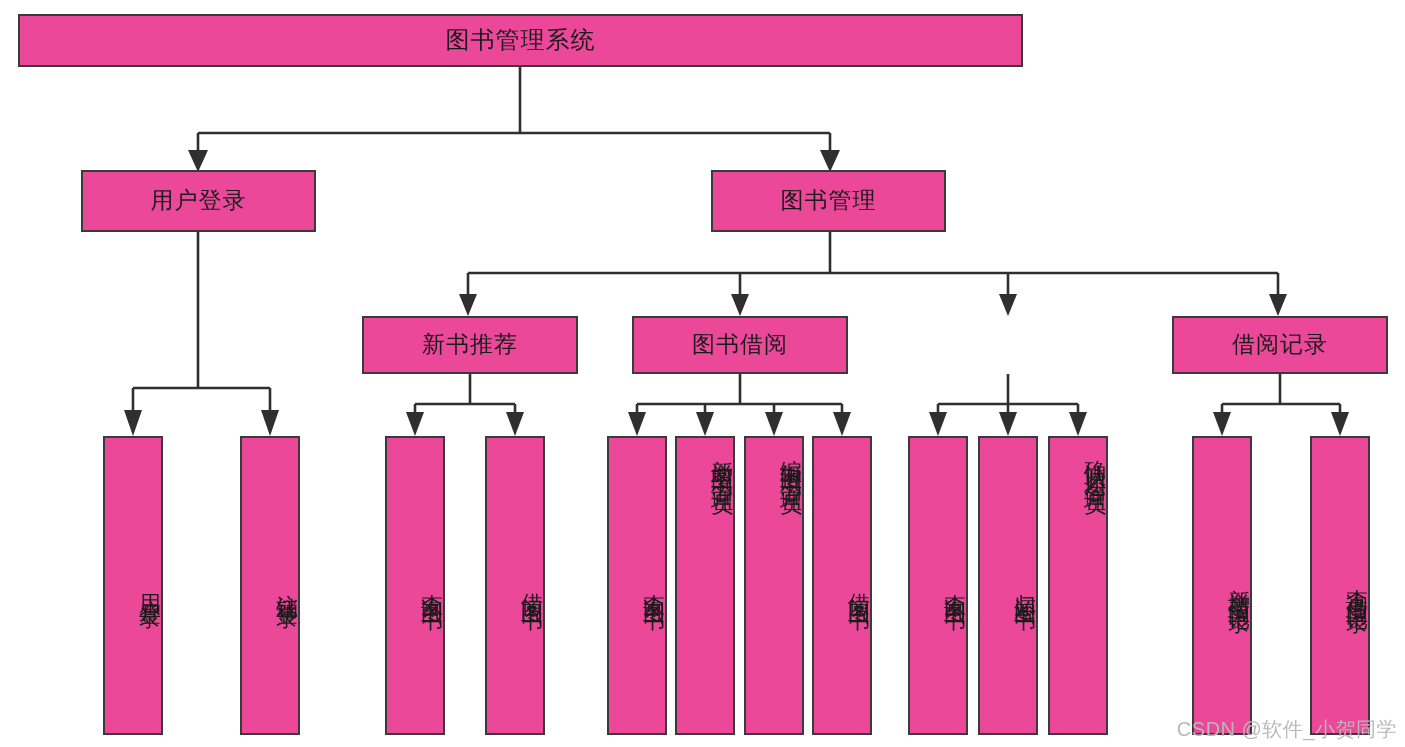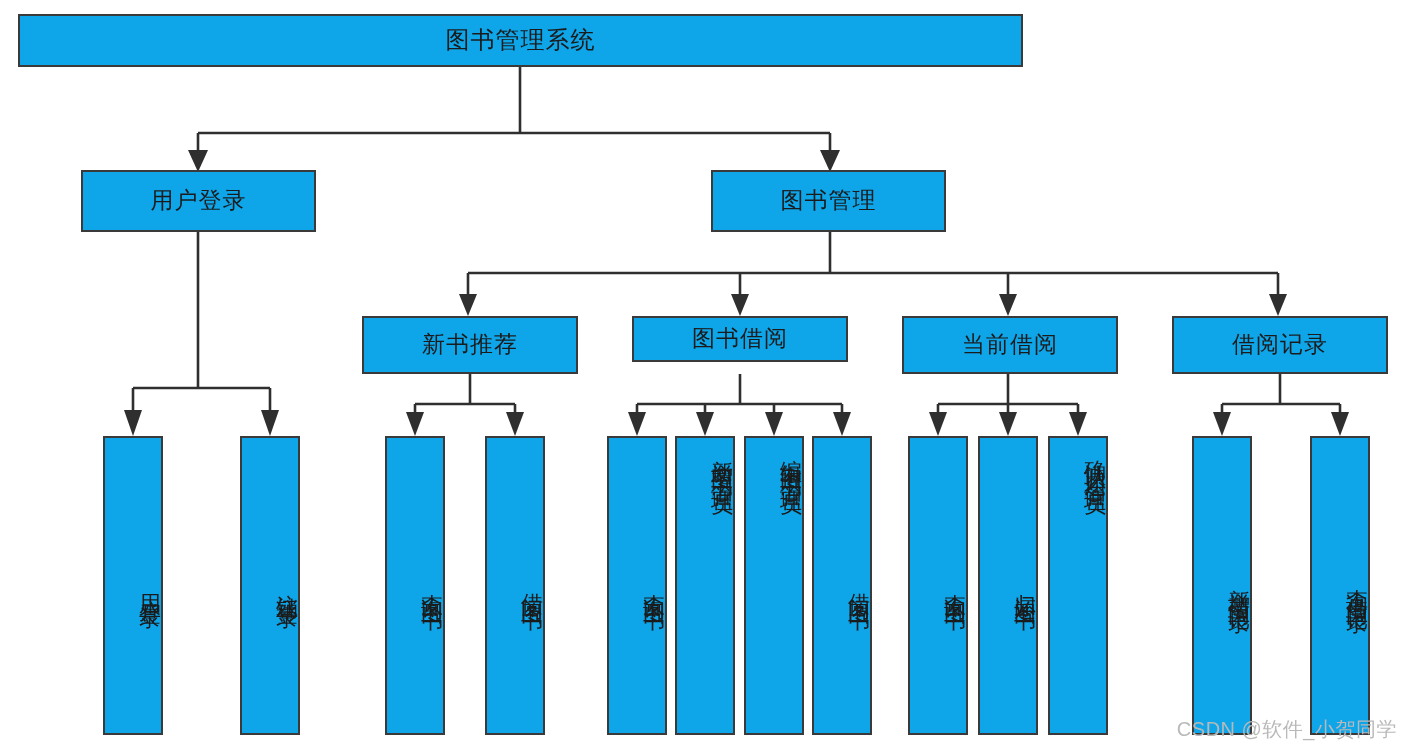--- a/index.html
+++ b/index.html
@@ -20,7 +20,7 @@
   .node {
     position: absolute;
     box-sizing: border-box;
-    background: #0ea5e9;
+    background: #ec4899;
     border: 2px solid #3a3a3a;
     display: flex;
     align-items: center;

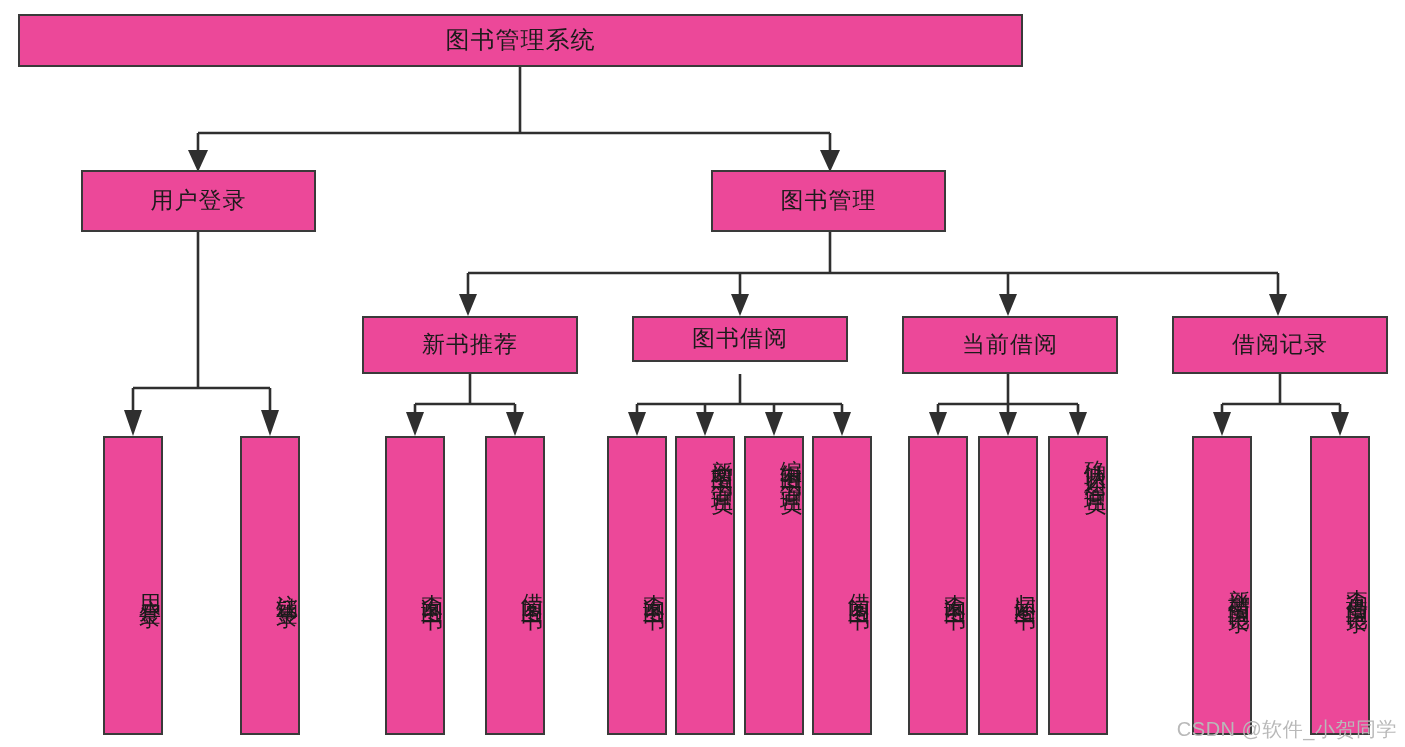--- a/index.html
+++ b/index.html
@@ -151,7 +151,7 @@
   <div class="node horiz" style="left:362px; top:316px; width:216px; height:58px;">新书推荐</div>
 
   <div class="node horiz" style="left:711px; top:170px; width:235px; height:62px;">图书管理</div>
-  <div class="node horiz" style="left:632px; top:316px; width:216px; height:46px;">图书借阅</div>
+  <div class="node horiz" style="left:632px; top:316px; width:216px; height:58px;">图书借阅</div>
   <div class="node horiz" style="left:902px; top:316px; width:216px; height:58px;">当前借阅</div>
   <div class="node horiz" style="left:1172px; top:316px; width:216px; height:58px;text-align:center;">借阅记录</div>
 

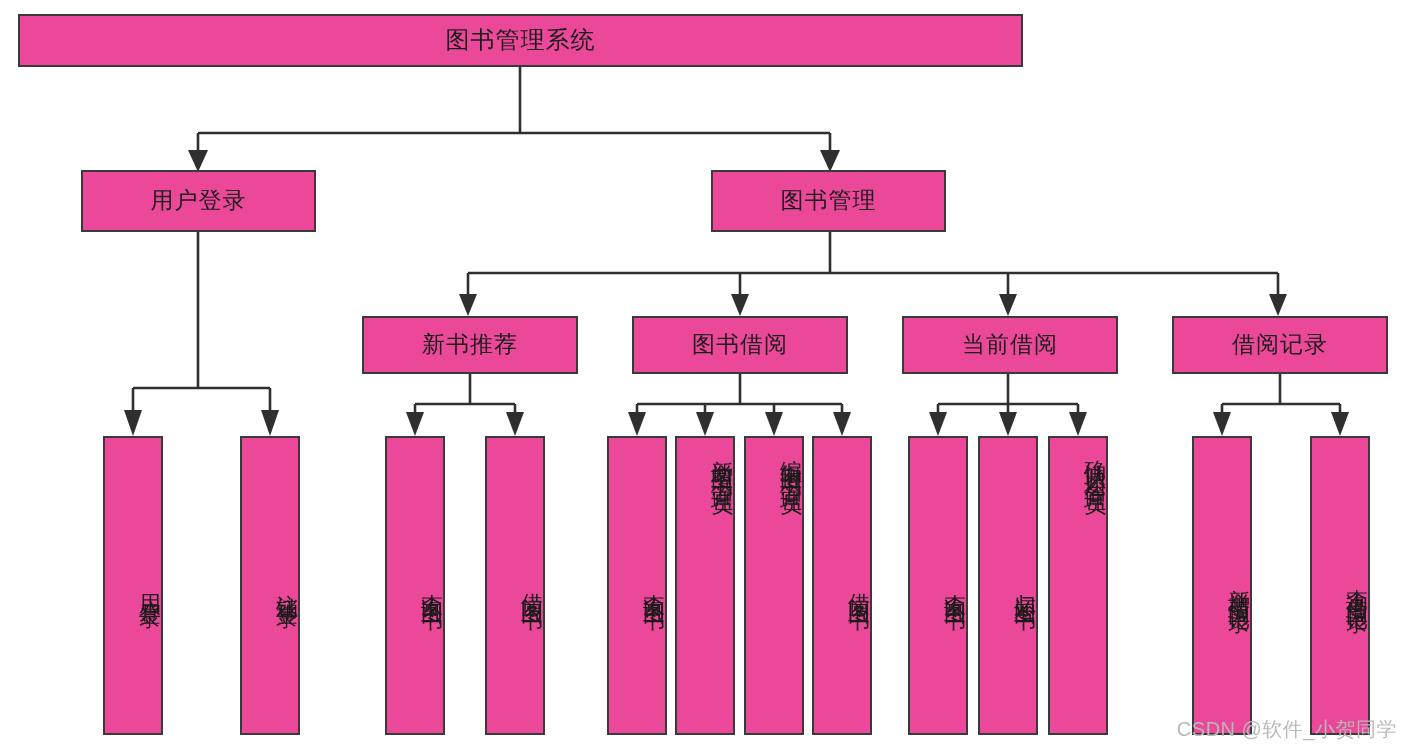--- a/index.html
+++ b/index.html
@@ -152,7 +152,6 @@
 
   <div class="node horiz" style="left:711px; top:170px; width:235px; height:62px;">图书管理</div>
   <div class="node horiz" style="left:632px; top:316px; width:216px; height:58px;">图书借阅</div>
-  <div class="node horiz" style="left:902px; top:316px; width:216px; height:58px;">当前借阅</div>
   <div class="node horiz" style="left:1172px; top:316px; width:216px; height:58px;text-align:center;">借阅记录</div>
 
   <div class="node leaf" style="left:103px; top:436px; width:60px; height:299px;">用户登录</div>

